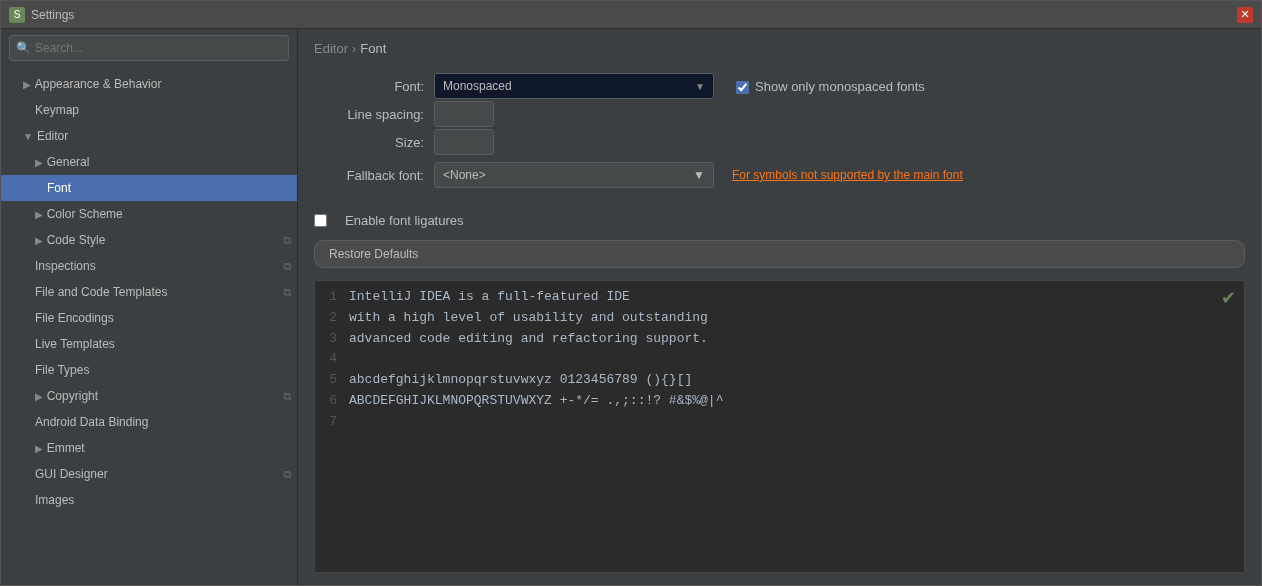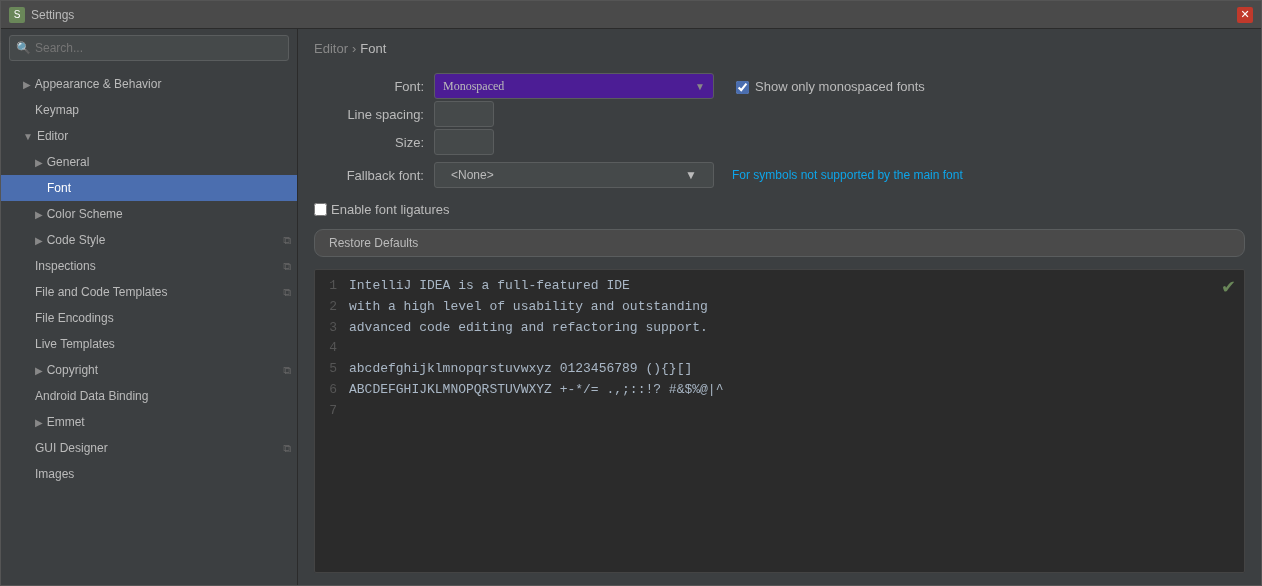--- a/index.html
+++ b/index.html
@@ -139,7 +139,7 @@
       flex-shrink: 0;
     }
     .form-dropdown {
-      background: #4c1d95;
+      background: #0f172a;
       border: 1px solid #5a5d5e;
       border-radius: 3px;
       height: 26px;
@@ -152,7 +152,6 @@
       cursor: pointer;
       min-width: 280px;
       justify-content: space-between;
-      font-family: Liberation Serif, serif;
     }
     .form-dropdown .arrow { color: #888; font-size: 10px; }
     .form-input {

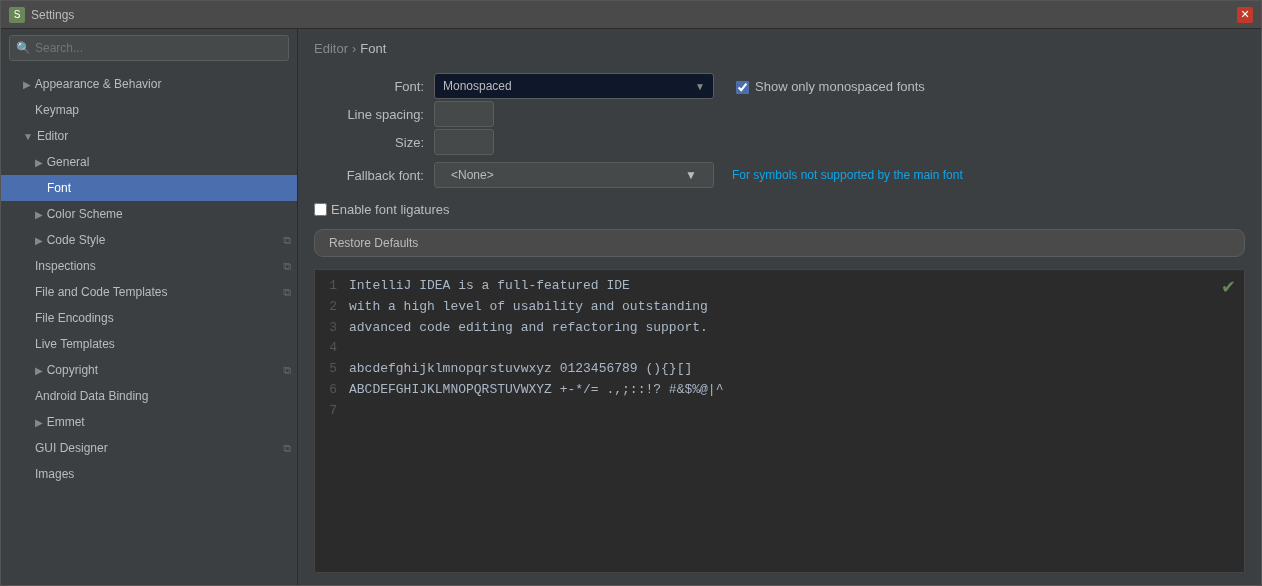--- a/index.html
+++ b/index.html
@@ -179,7 +179,7 @@
       height: 26px;
       display: flex;
       align-items: center;
-      padding: 0 16px;
+      padding: 0 8px;
       gap: 8px;
       color: #bbbbbb;
       font-size: 12px;

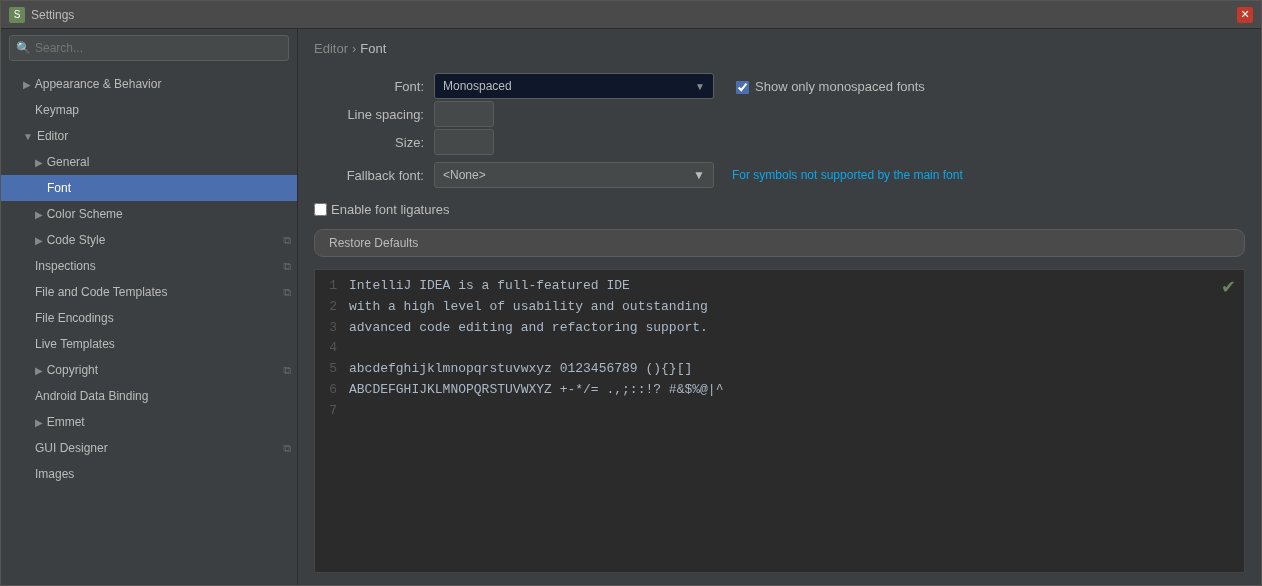--- a/index.html
+++ b/index.html
@@ -165,7 +165,7 @@
       width: 60px;
       outline: none;
     }
-    .font-hint { color: #0ea5e9; font-size: 12px; margin-left: 8px; }
+    .font-hint { color: #f97316; font-size: 12px; margin-left: 8px; text-decoration: underline; }
     .fallback-row {
       display: flex;
       align-items: center;

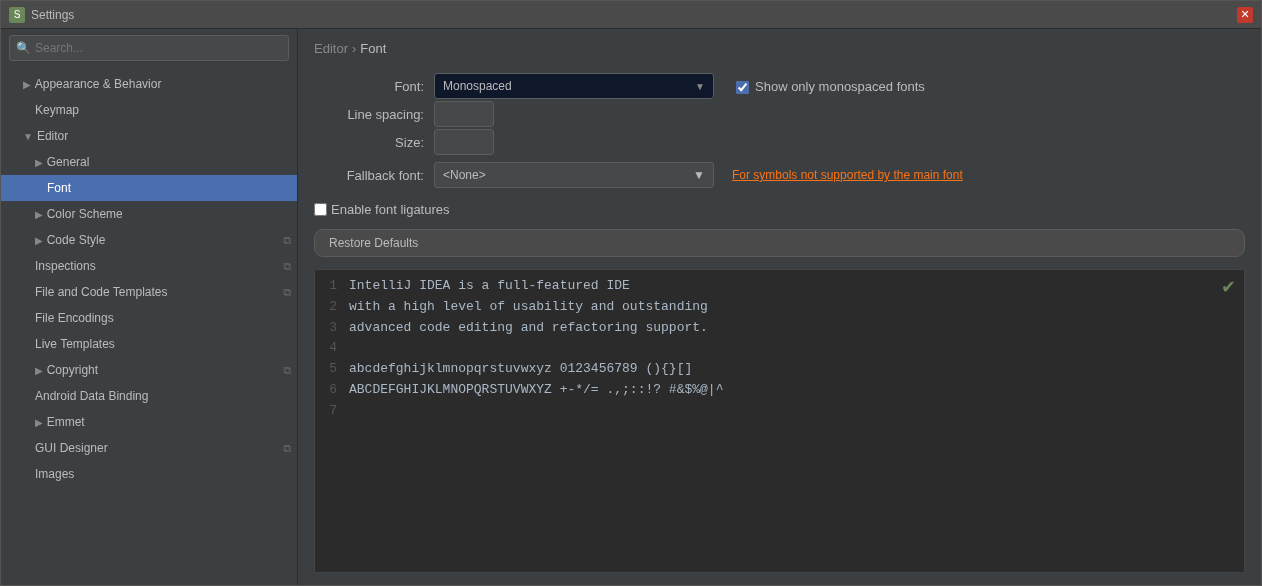--- a/index.html
+++ b/index.html
@@ -190,8 +190,8 @@
     .ligatures-row {
       display: flex;
       align-items: center;
-      gap: 4px;
-      margin-top: 14px;
+      gap: 18px;
+      margin-top: 25px;
     }
     .restore-btn {
       margin-top: 12px;

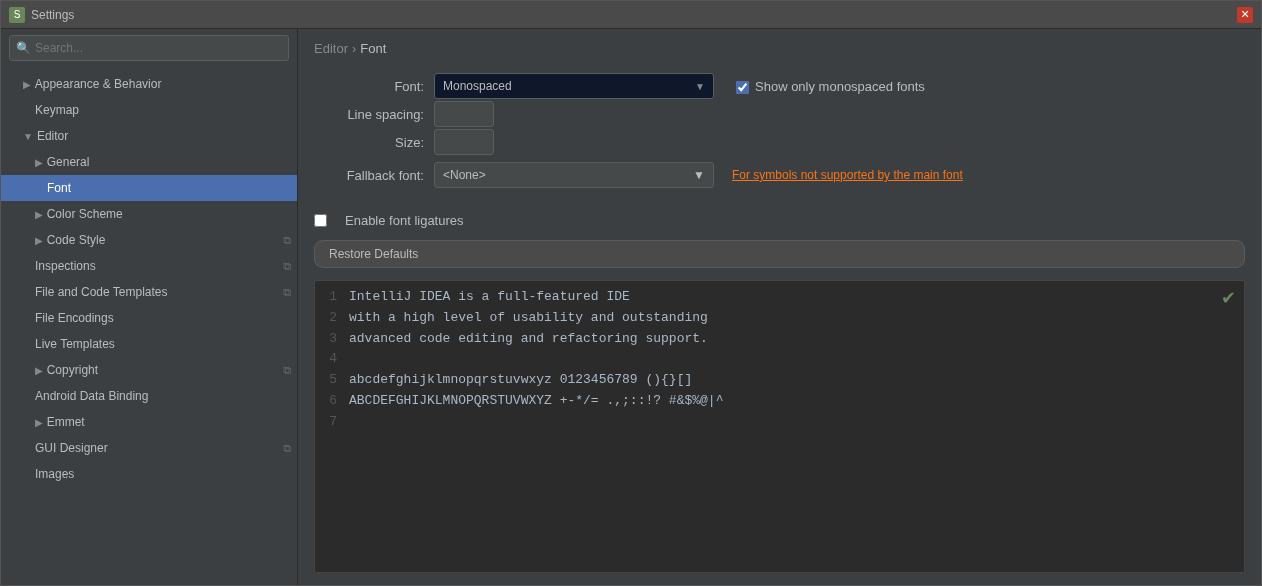--- a/index.html
+++ b/index.html
@@ -320,6 +320,9 @@
           <span>Live Templates</span>
         </div>
 
+        <div class="tree-item indent2">
+          <span>File Types</span>
+        </div>
 
 
         <div class="tree-item indent2">

